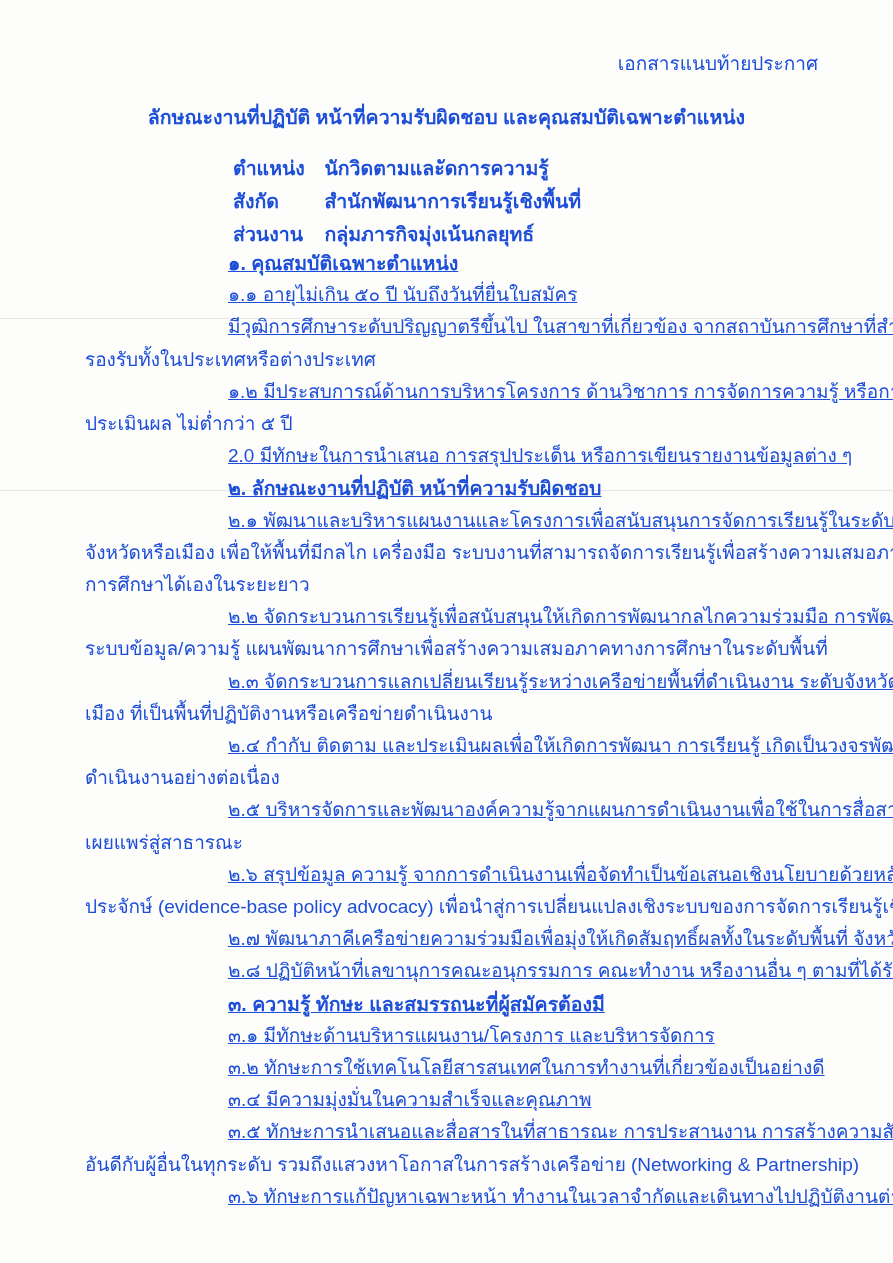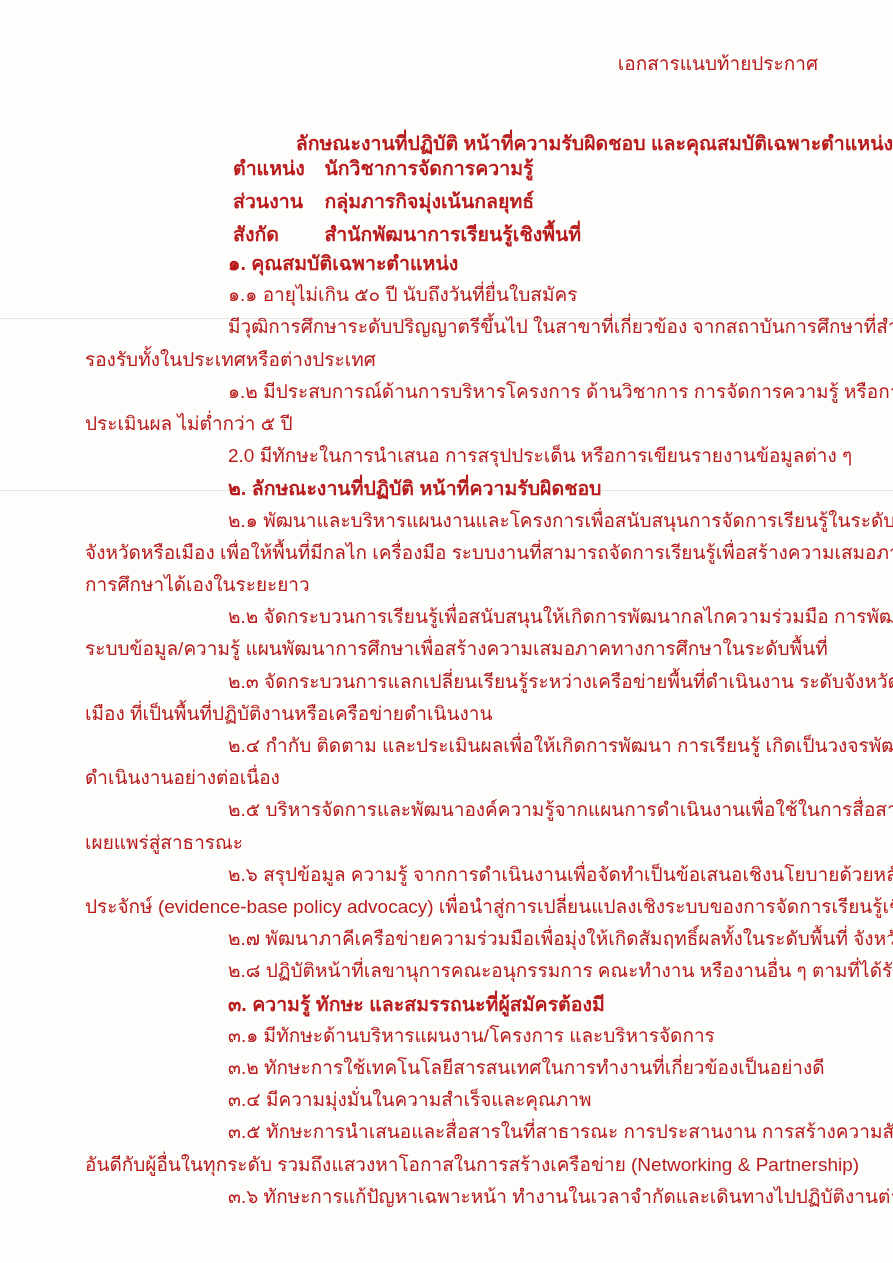--- a/index.html
+++ b/index.html
@@ -13,7 +13,7 @@
     height: 1263px;
     background: #fdfdfc;
     font-family: "Liberation Sans", sans-serif;
-    color: #b91c1c;
+    color: #1d4ed8;
     overflow: hidden;
   }
   .header-note {

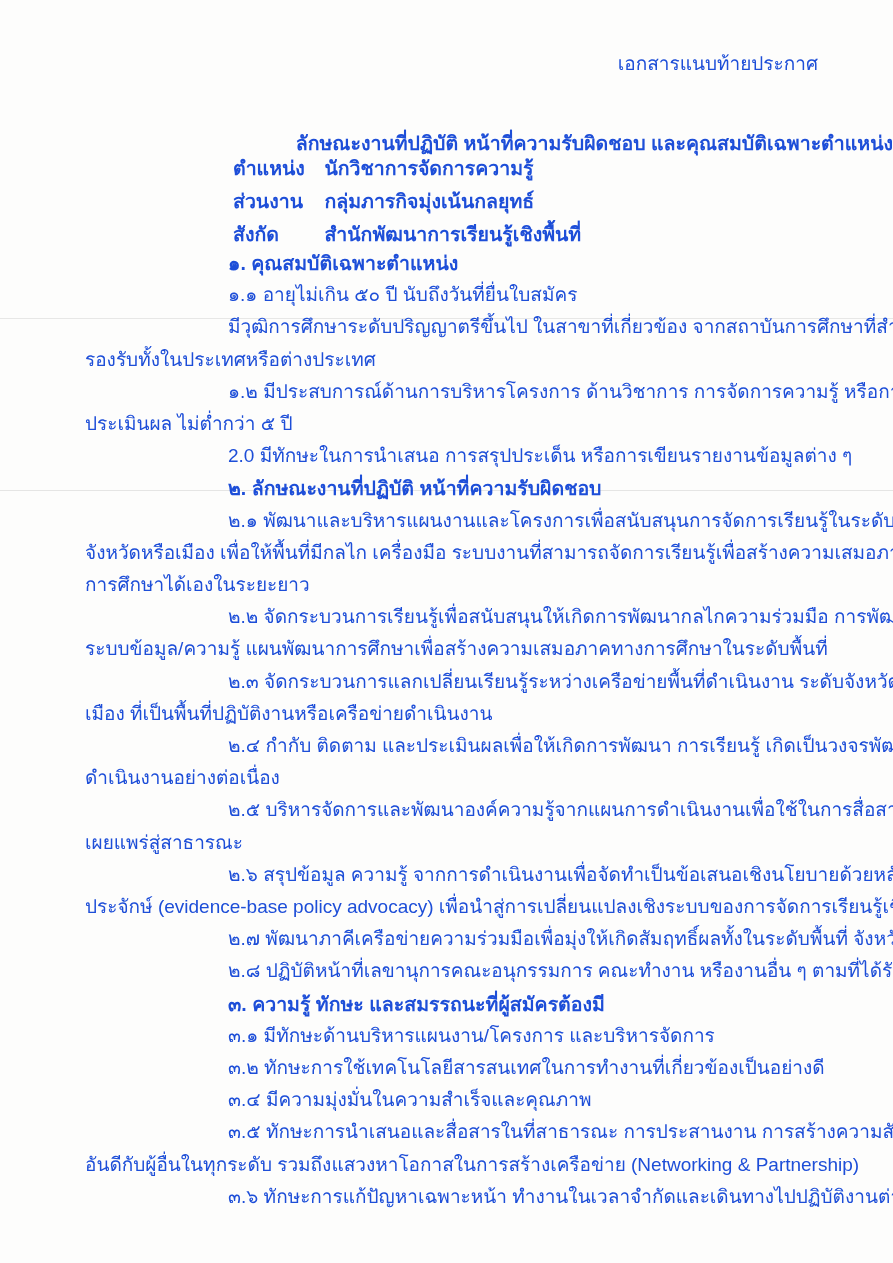--- a/index.html
+++ b/index.html
@@ -28,11 +28,10 @@
     top: 102px;
     left: 0;
     width: 100%;
-    text-align: right;
+    text-align: center;
     font-weight: bold;
     font-size: 19.5px;
     white-space: nowrap;
-    margin-top: 26px;
   }
   .position-block {
     position: absolute;

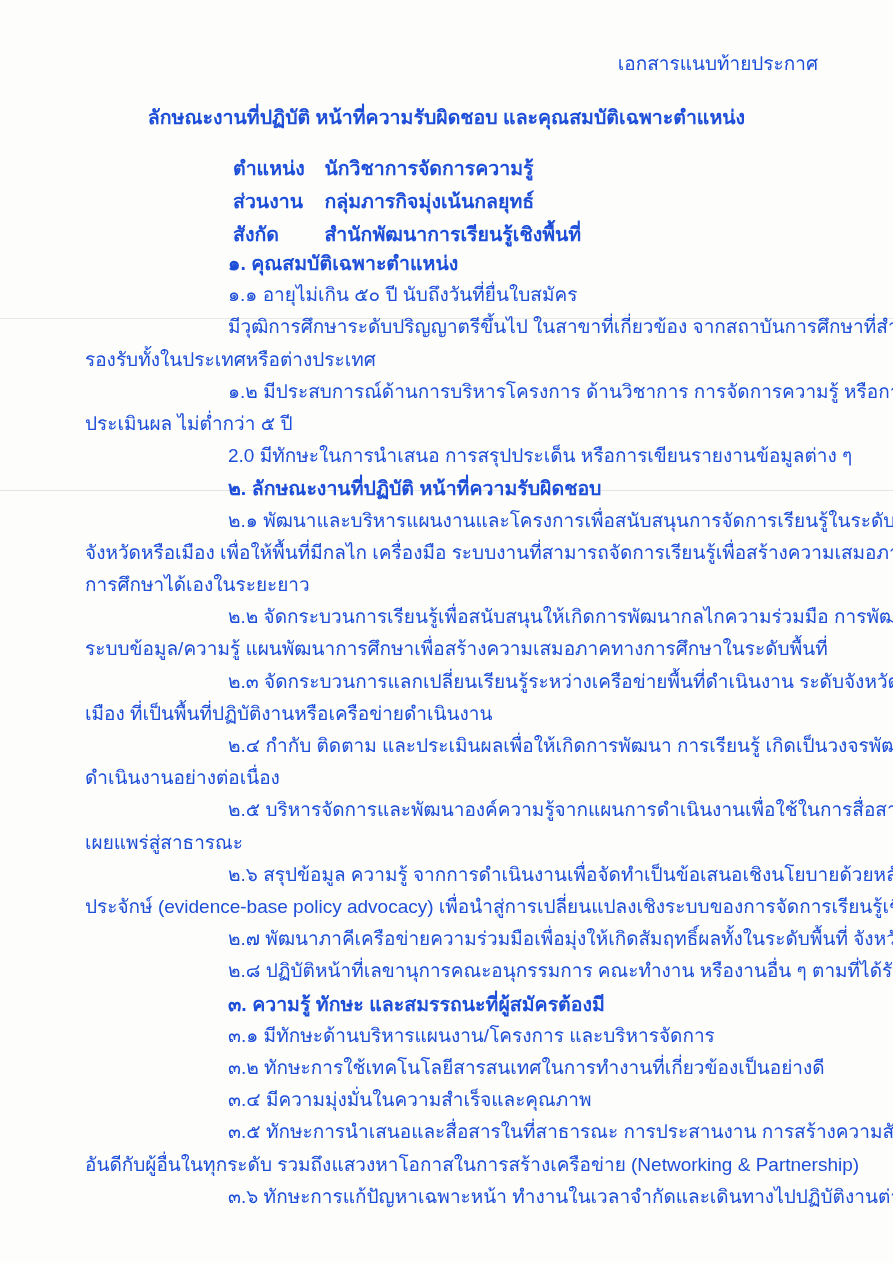--- a/index.html
+++ b/index.html
@@ -90,7 +90,7 @@
   <div class="position-block">
     <div class="position-row">
       <span class="label">ตำแหน่ง</span>
-      <span class="value">นักวิชาการจัดการความรู้</span>
+      <span class="value">นักวิดตามและัดการความรู้</span>
     </div>
     <div class="position-row">
       <span class="label">ส่วนงาน</span>

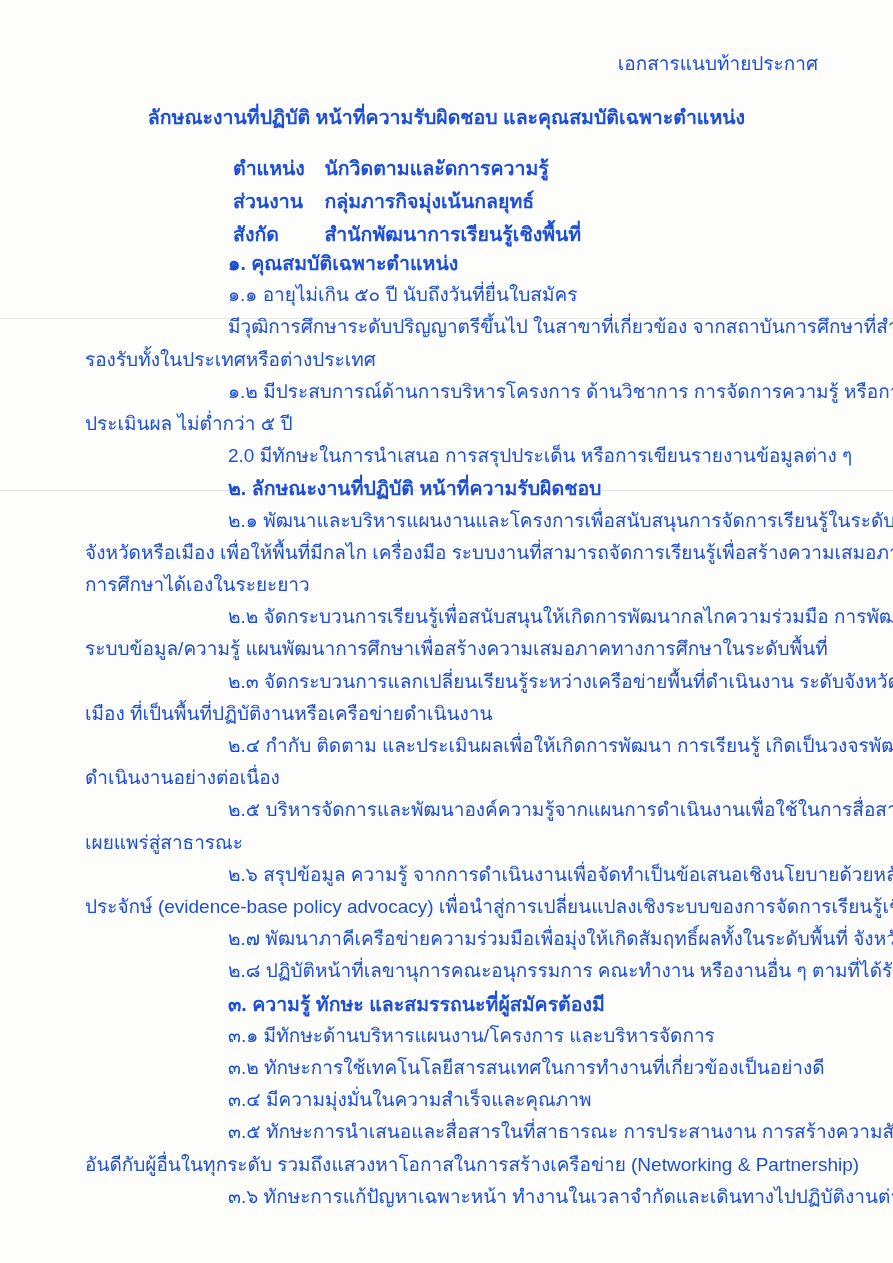--- a/index.html
+++ b/index.html
@@ -93,12 +93,12 @@
       <span class="value">นักวิดตามและัดการความรู้</span>
     </div>
     <div class="position-row">
+      <span class="label">สังกัด</span>
+      <span class="value">สำนักพัฒนาการเรียนรู้เชิงพื้นที่</span>
+    </div>
+    <div class="position-row">
       <span class="label">ส่วนงาน</span>
       <span class="value">กลุ่มภารกิจมุ่งเน้นกลยุทธ์</span>
-    </div>
-    <div class="position-row">
-      <span class="label">สังกัด</span>
-      <span class="value">สำนักพัฒนาการเรียนรู้เชิงพื้นที่</span>
     </div>
   </div>
 

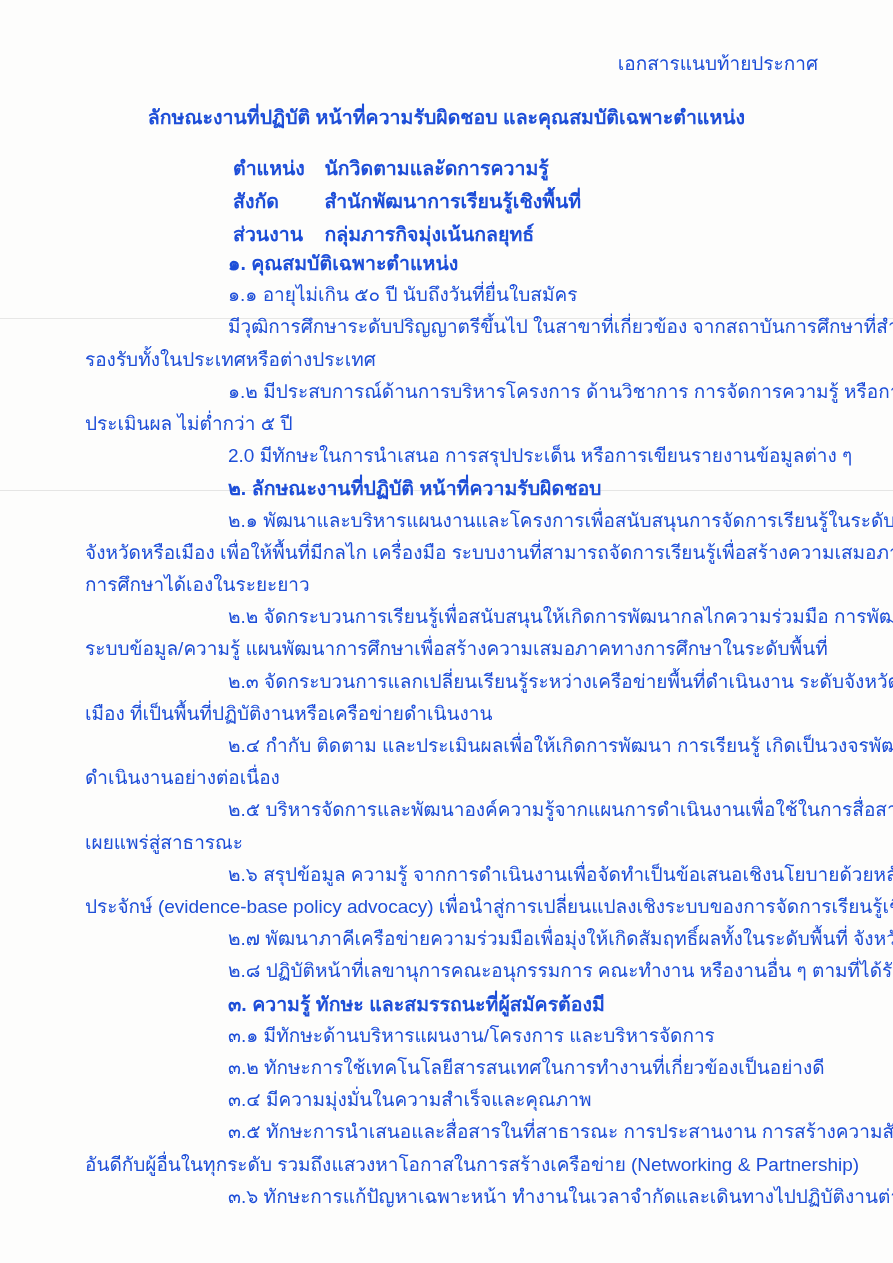--- a/index.html
+++ b/index.html
@@ -61,6 +61,7 @@
   }
   .ln.ind {
     padding-left: 143px;
+    text-decoration: underline;
   }
   .ln.head {
     font-weight: bold;

